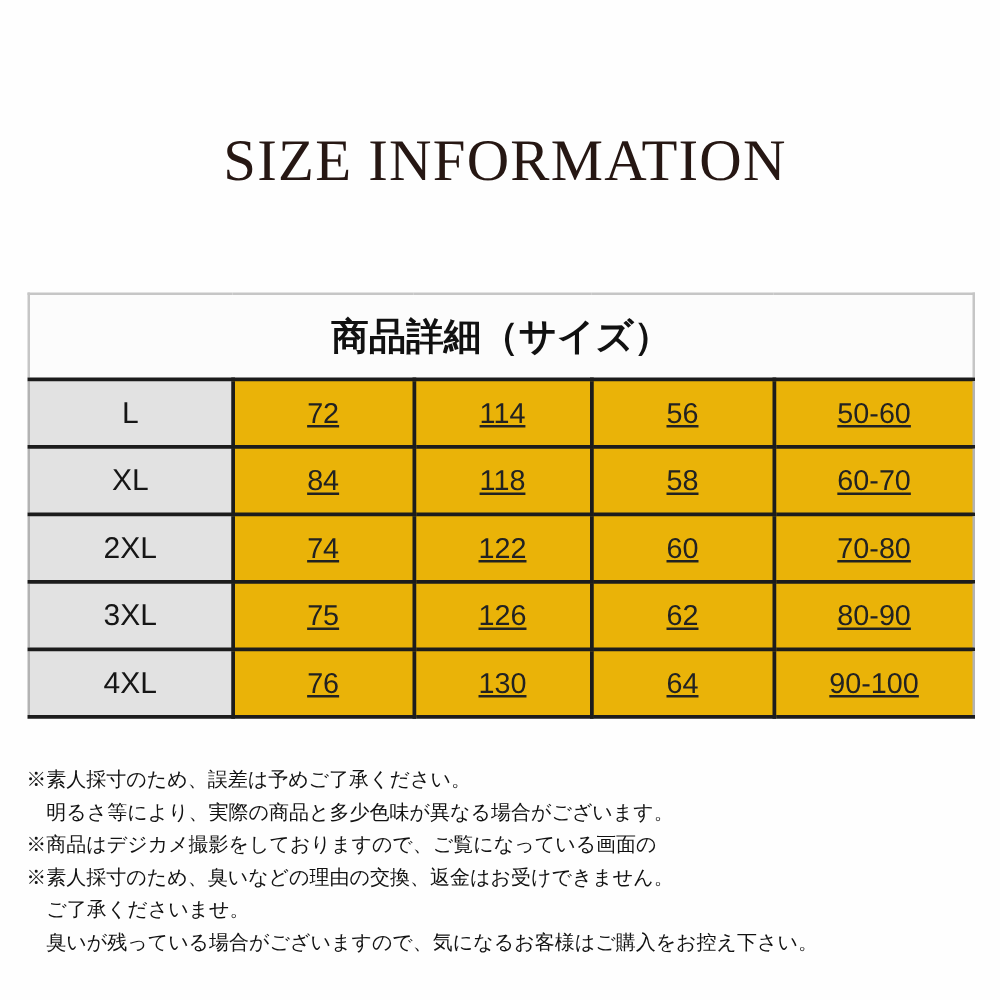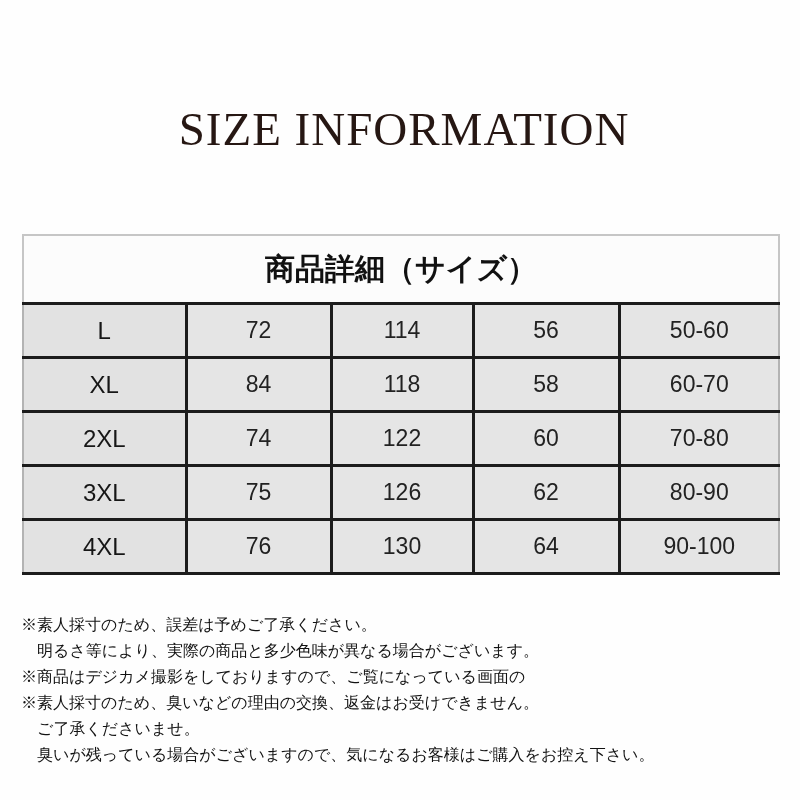--- a/index.html
+++ b/index.html
@@ -66,9 +66,10 @@
     color: #161616;
   }
   td.val {
-    background: #e5e5e5;
+    background: #eab308;
     font-size: 23px;
     color: #222;
+    text-decoration: underline;
   }
   
   .size-table tr.head th:first-child,

